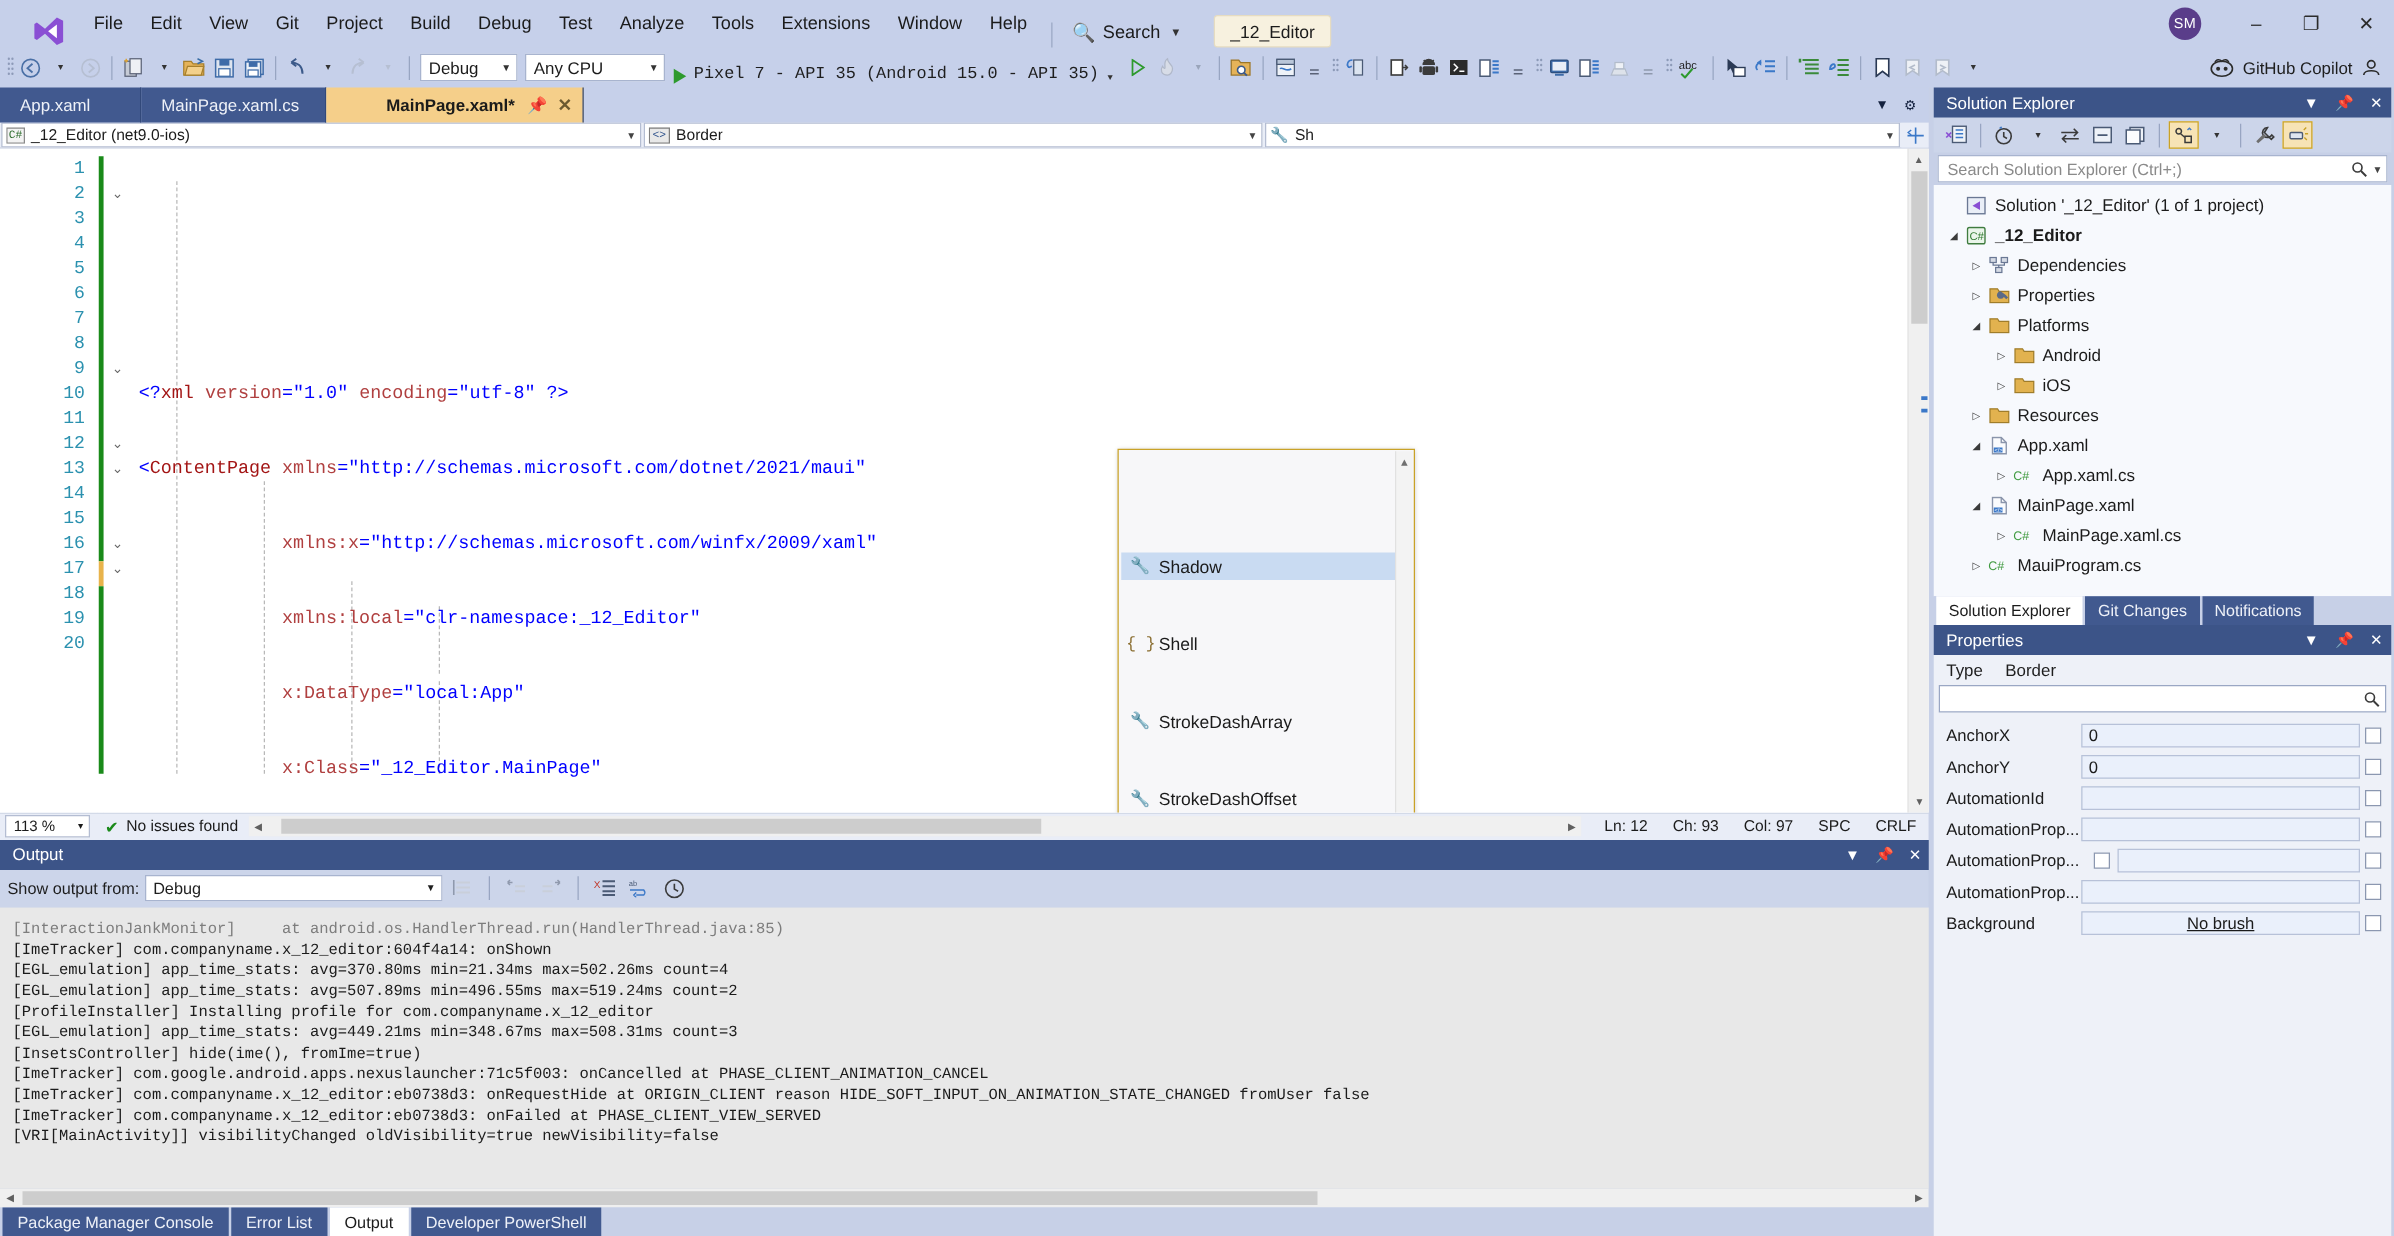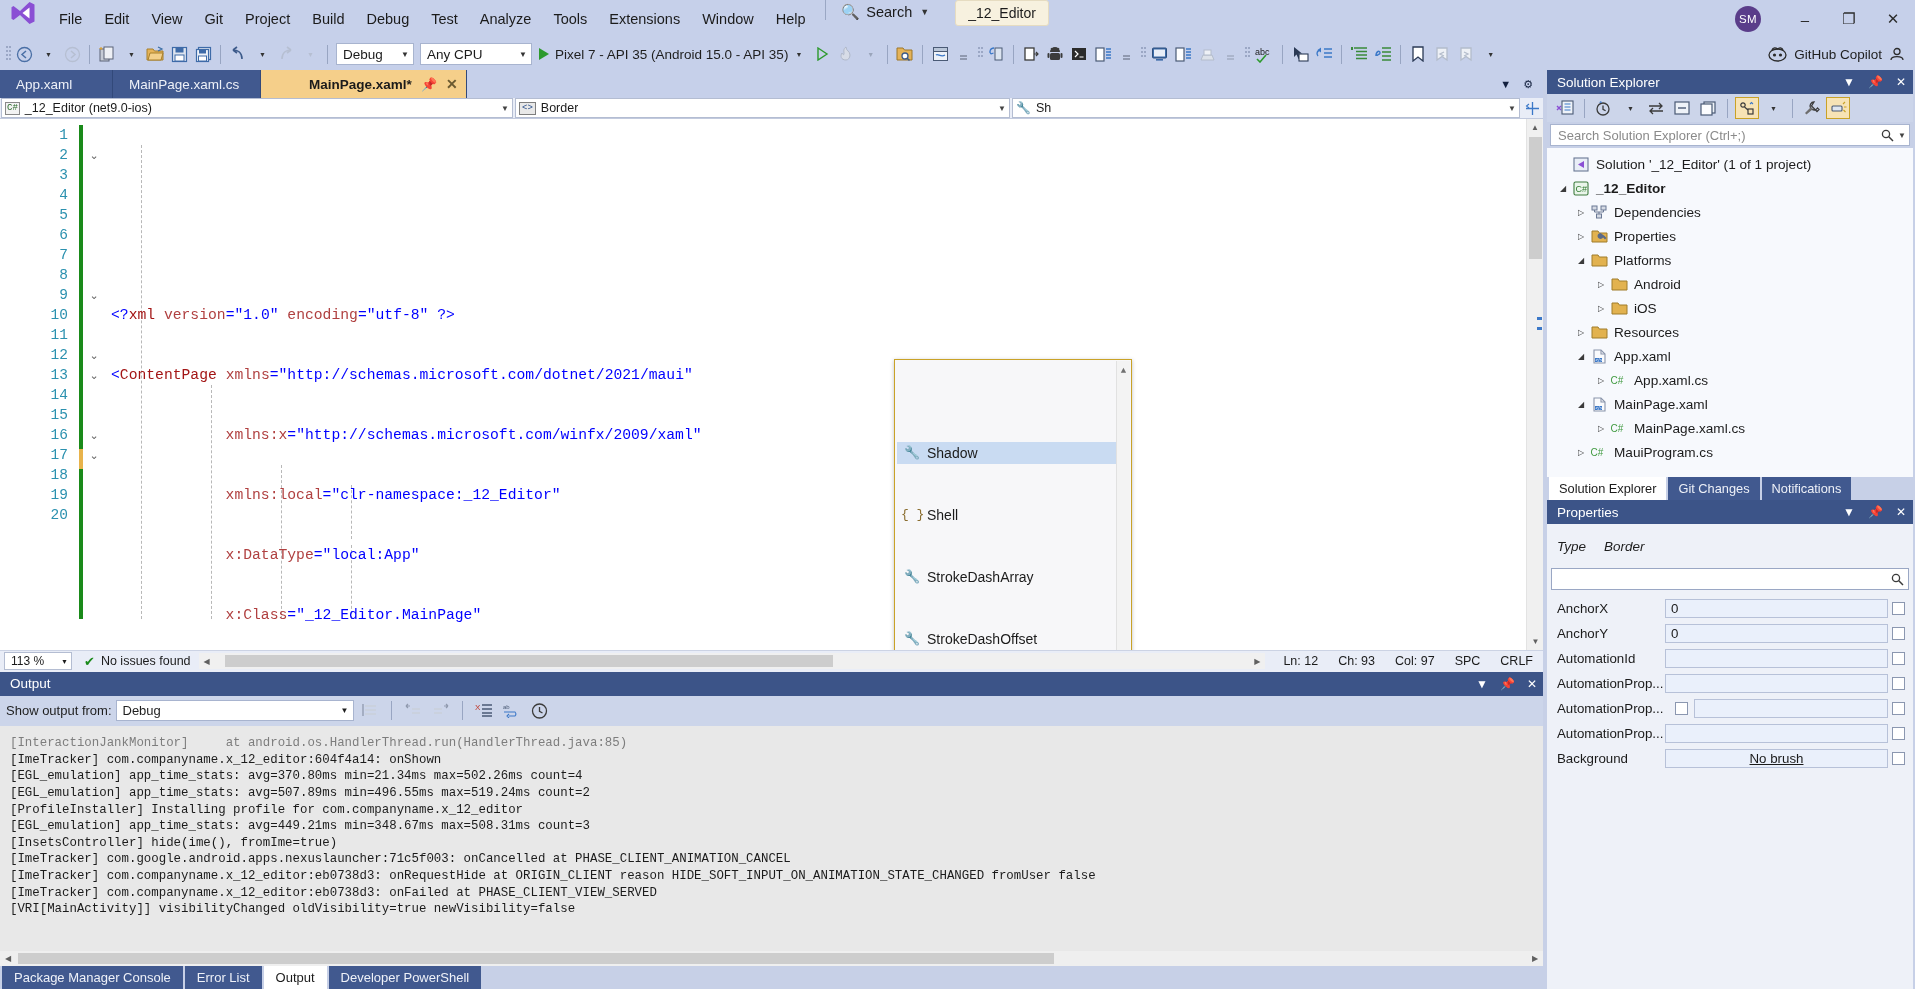--- a/index.html
+++ b/index.html
@@ -17,8 +17,8 @@
 
   
   .titlebar {
-    height: 38px; display: flex; align-items: flex-start;
-    background: #c6d0ea; padding-left: 6px; position: relative;
+    height: 38px; display: flex; align-items: flex-end;
+    background: #c6d0ea; padding-left: 22px; position: relative;
     flex: 0 0 38px;
   }
   .vs-logo { width: 30px; height: 26px; margin: 0 8px 0 4px; position: relative; }

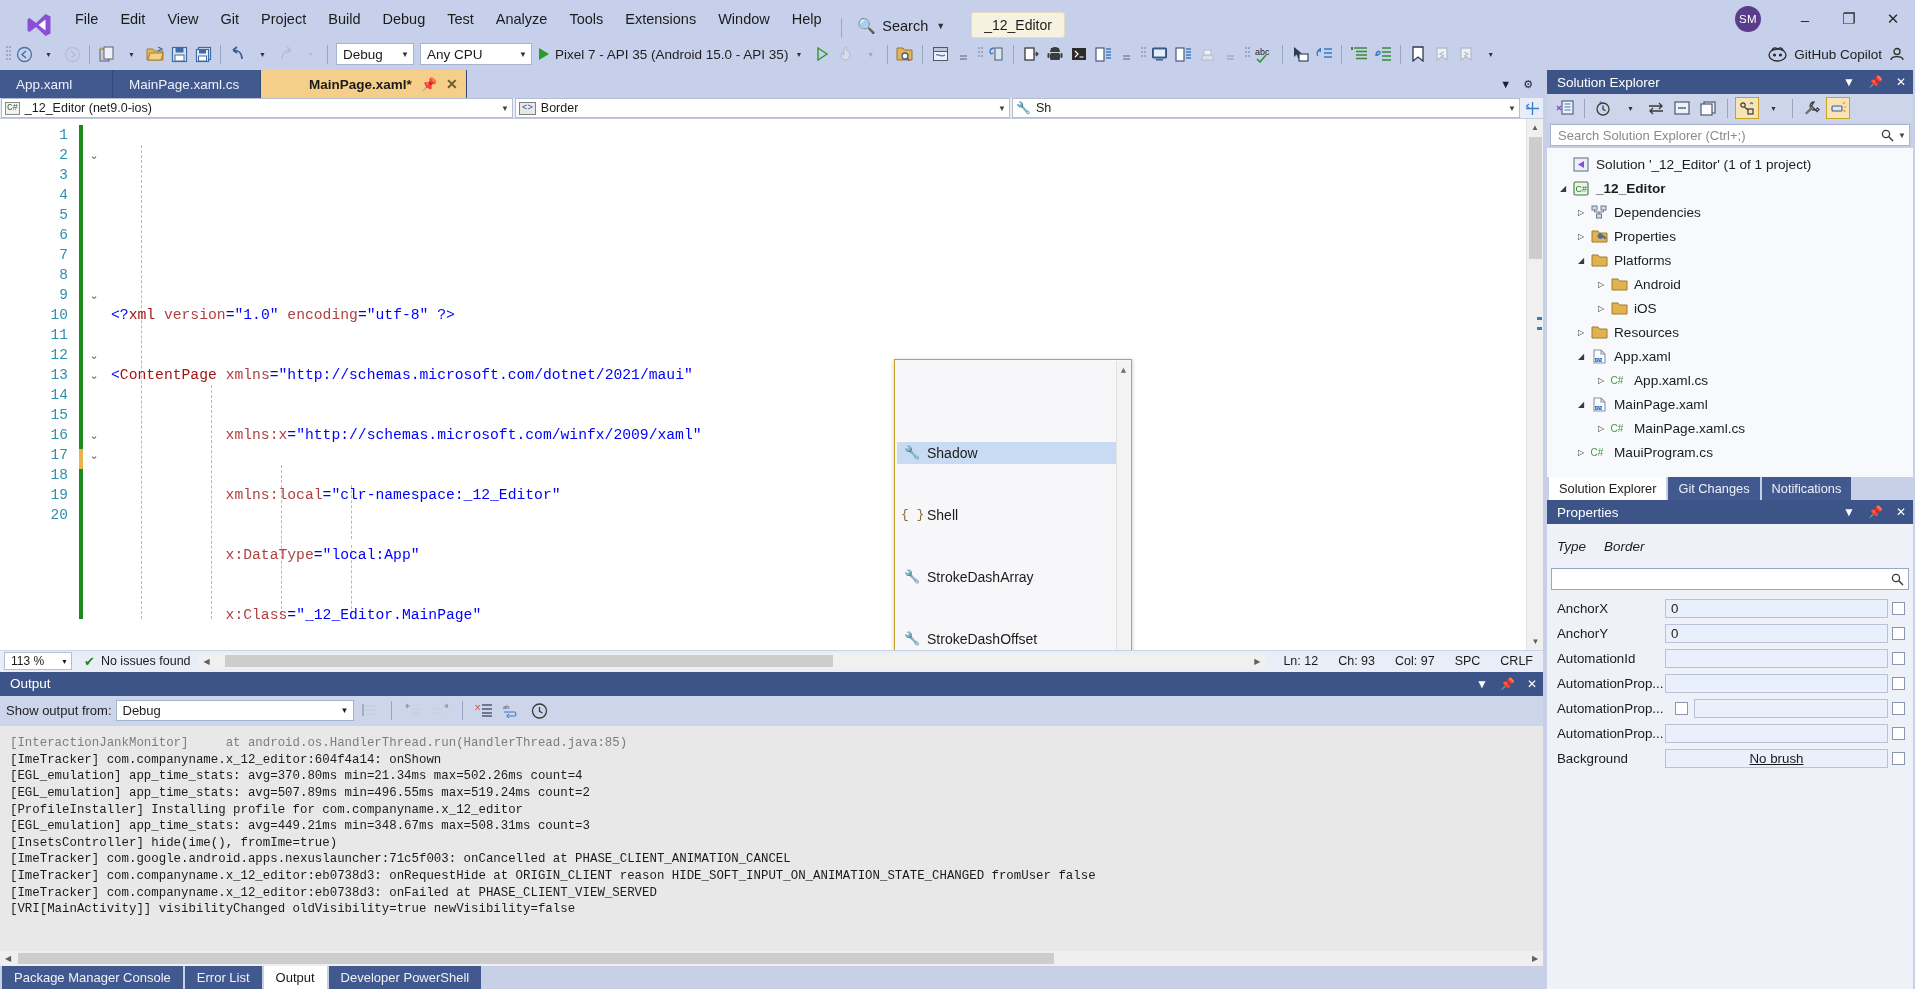--- a/index.html
+++ b/index.html
@@ -68,7 +68,7 @@
   }
   .combo .cv { white-space:nowrap; overflow:hidden; }
   .combo .ca { font-size:8px; color:#333; margin-left:6px; }
-  .start-btn { display:flex; align-items:center; gap:6px; padding:0 8px 0 4px; height:26px; font-size:13.5px; }
+  .start-btn { display:flex; align-items:flex-end; gap:6px; padding:0 8px 0 4px; height:26px; font-size:13.5px;font-family:Liberation Mono, monospace; }
   .tri-green { width:0;height:0;border-left:10px solid #2d9a2d;border-top:6px solid transparent;border-bottom:6px solid transparent;}
   .copilot {
     position:absolute; right:0; display:flex; align-items:center; gap:7px;

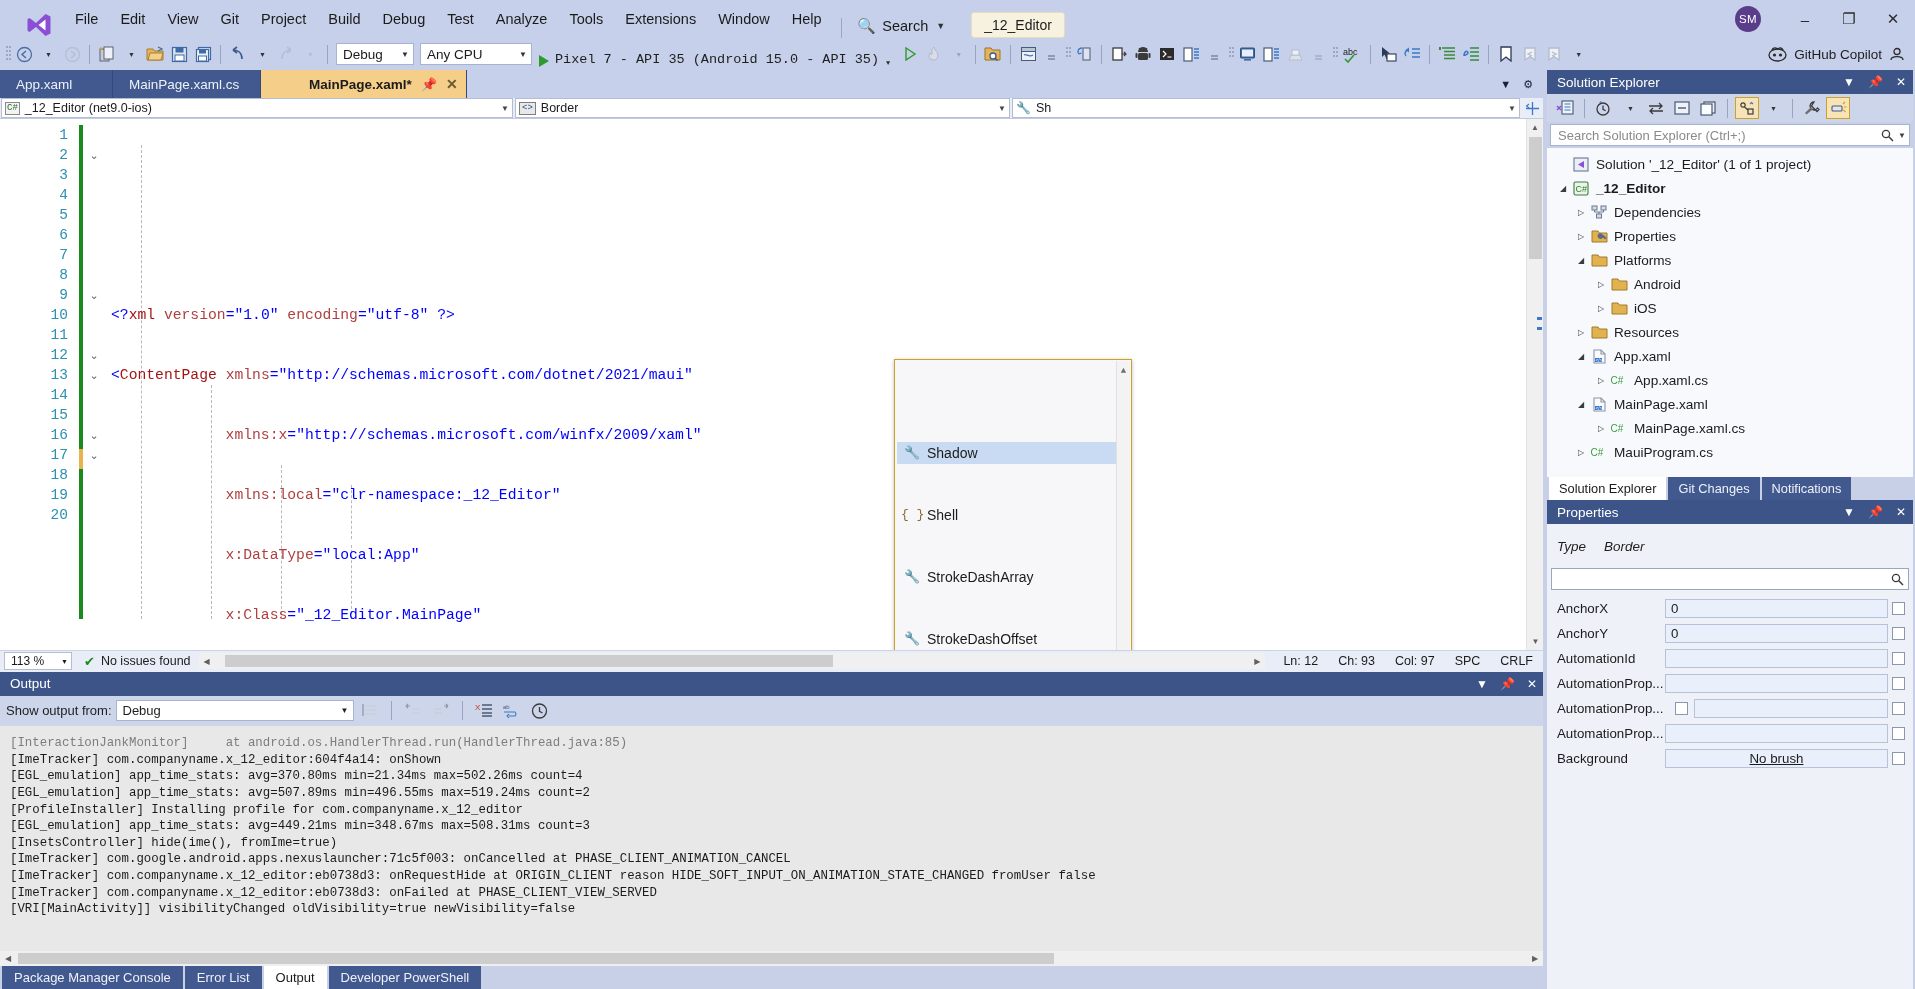--- a/index.html
+++ b/index.html
@@ -248,7 +248,7 @@
   
   .props { flex:1 1 auto; display:flex; flex-direction:column; margin-left:4px; min-height:0;}
   .props-body { flex:1 1 auto; background:#eef1f8; overflow:hidden; }
-  .ptype { height:44px; display:flex; align-items:center; gap:18px; padding-left:10px; font-size:13.5px;font-style:italic;}
+  .ptype { height:24px; display:flex; align-items:center; gap:18px; padding-left:10px; font-size:13.5px;}
   .psearch { height:22px; margin:0 4px 6px 4px; background:#fff; border:1px solid #9aa7c4; display:flex; align-items:center; justify-content:flex-end; padding-right:4px;}
   .prow { height:25px; display:flex; align-items:center; font-size:13.3px; }
   .prow .pname { width:118px; padding-left:10px; color:#1b1b1b; white-space:nowrap; overflow:hidden;}

